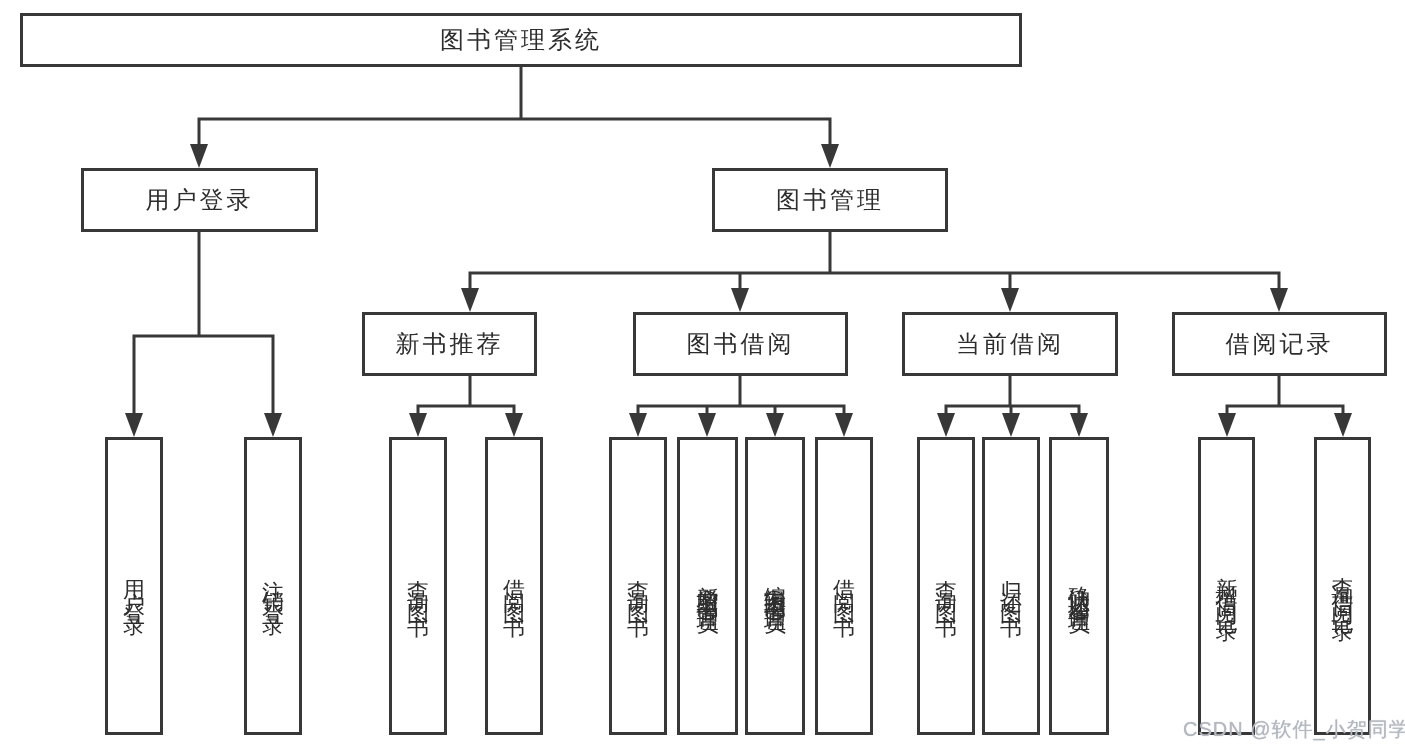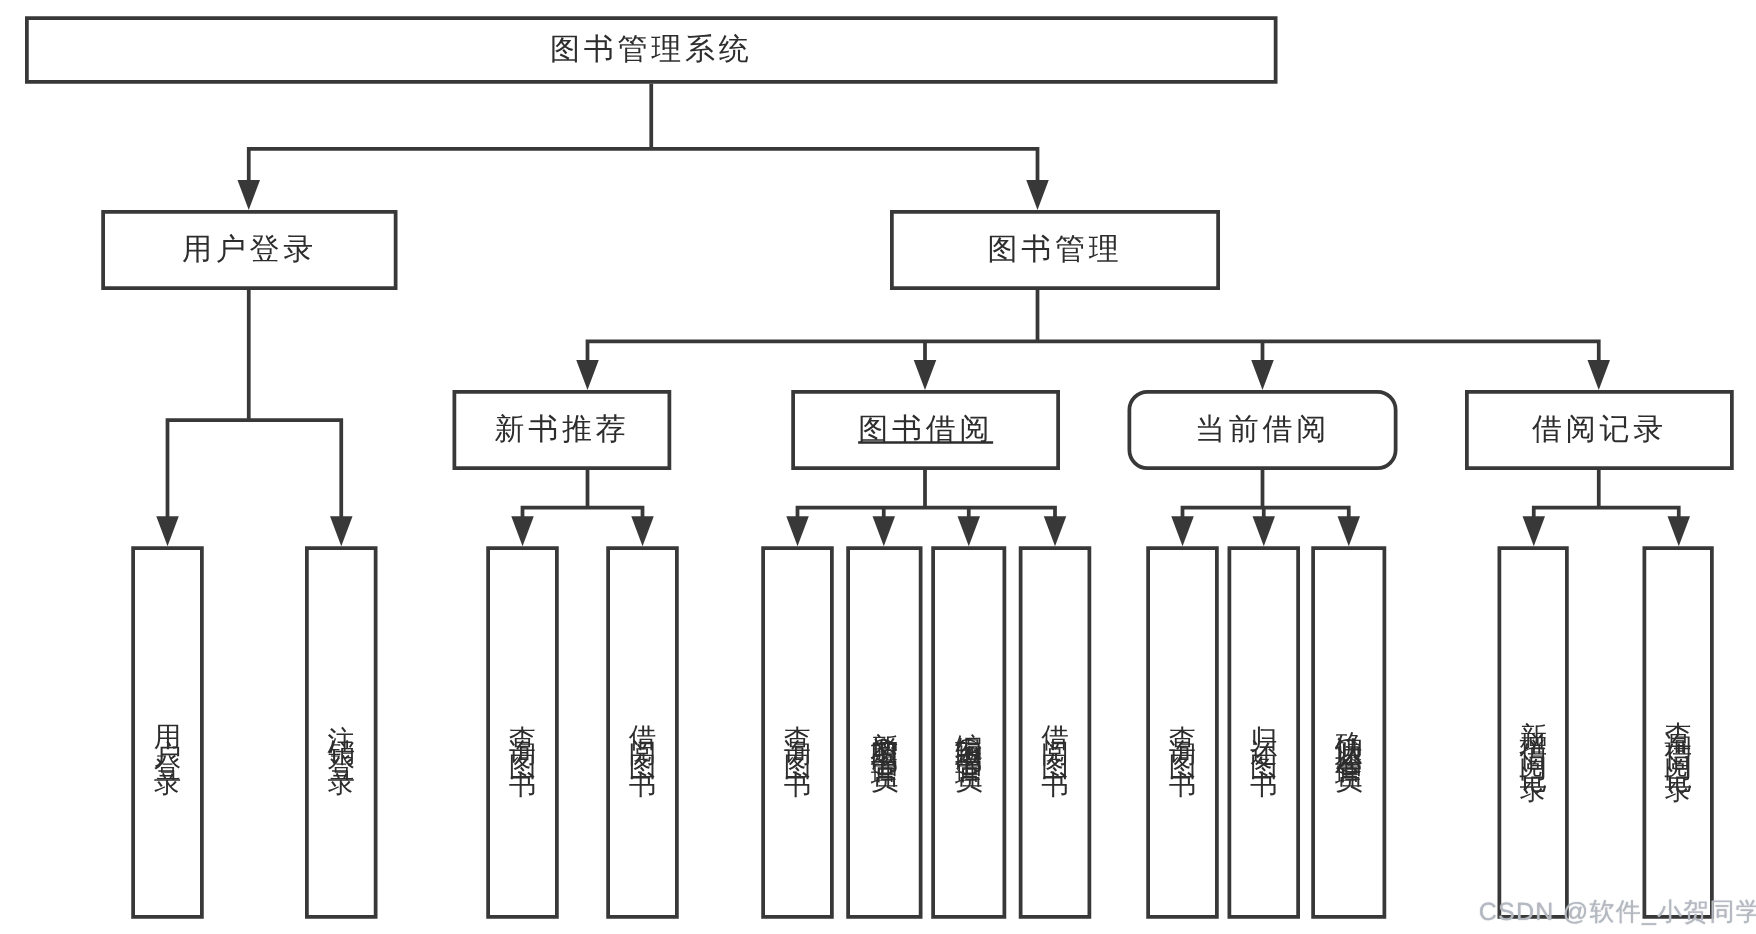--- a/index.html
+++ b/index.html
@@ -33,7 +33,7 @@
   
   .n-root{left:20px;top:13px;width:1002px;height:54px;}
   .n-l1a{left:81px;top:168px;width:237px;height:64px;}
-  .n-l1b{left:712px;top:168px;width:264px;height:64px;}
+  .n-l1b{left:712px;top:168px;width:236px;height:64px;}
   .n-l2a{left:362px;top:312px;width:175px;height:64px;}
   .n-l2b{left:633px;top:312px;width:215px;height:64px;text-decoration:underline;}
   .n-l2c{left:902px;top:312px;width:216px;height:64px;border-radius:16px;}

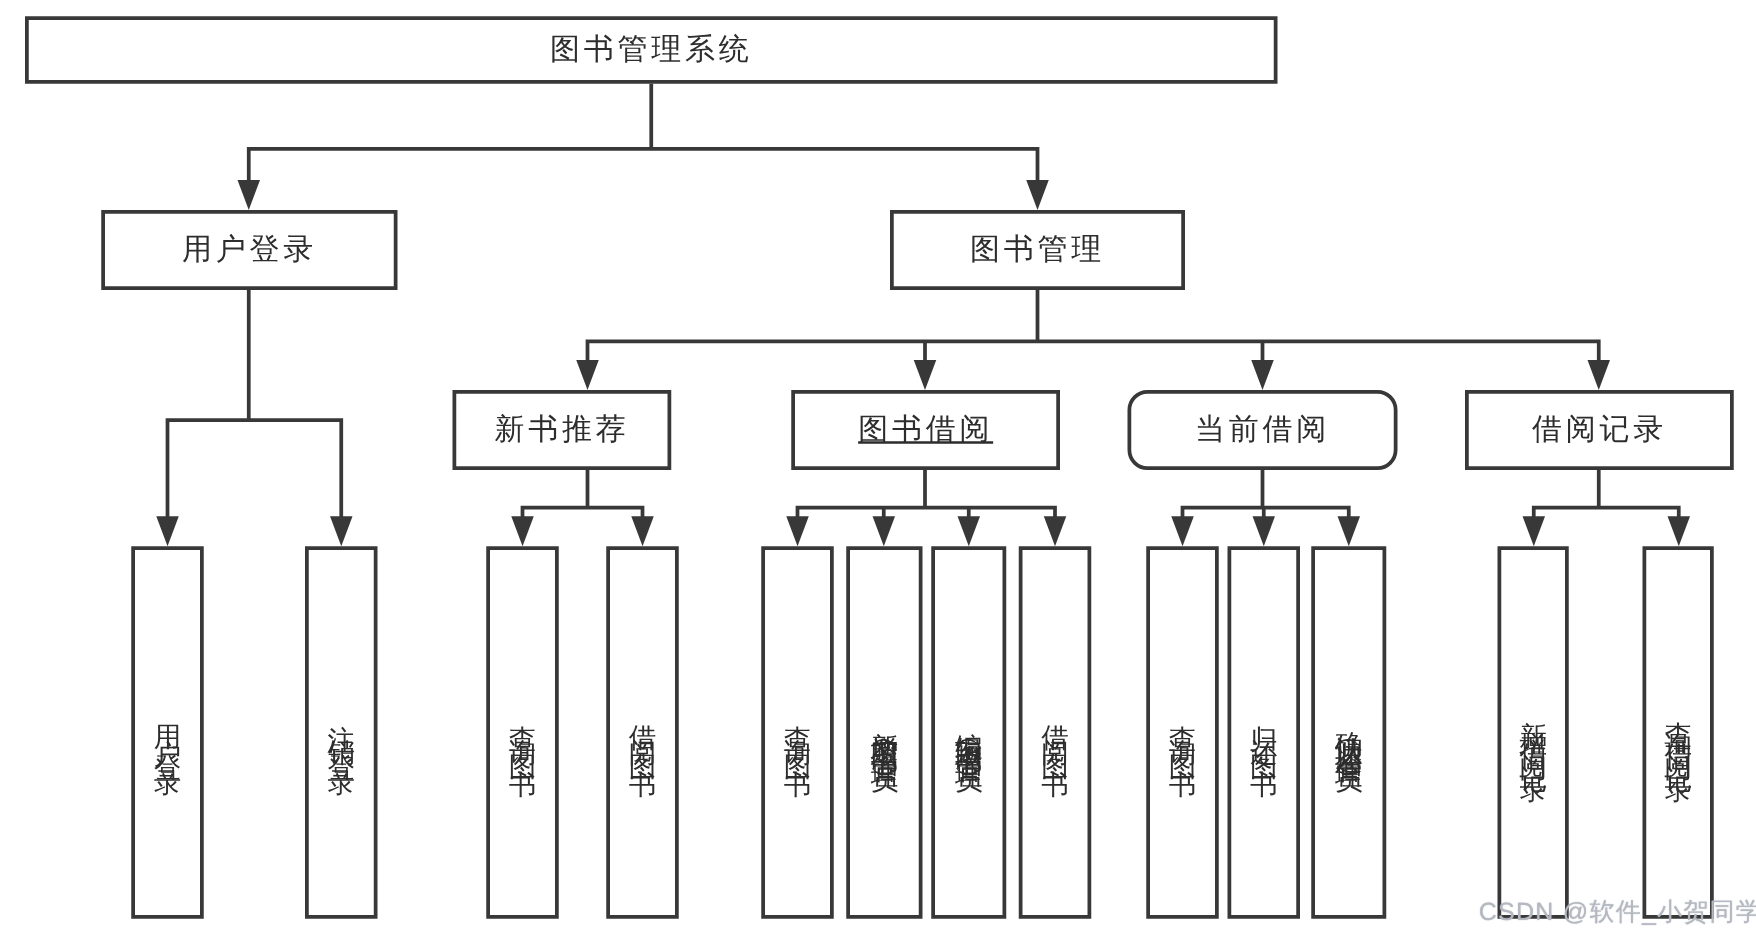--- a/index.html
+++ b/index.html
@@ -35,7 +35,7 @@
   .n-l1a{left:81px;top:168px;width:237px;height:64px;}
   .n-l1b{left:712px;top:168px;width:236px;height:64px;}
   .n-l2a{left:362px;top:312px;width:175px;height:64px;}
-  .n-l2b{left:633px;top:312px;width:215px;height:64px;text-decoration:underline;}
+  .n-l2b{left:633px;top:312px;width:215px;height:64px;}
   .n-l2c{left:902px;top:312px;width:216px;height:64px;border-radius:16px;}
   .n-l2d{left:1172px;top:312px;width:215px;height:64px;}
   .leaf{top:437px;height:298px;}

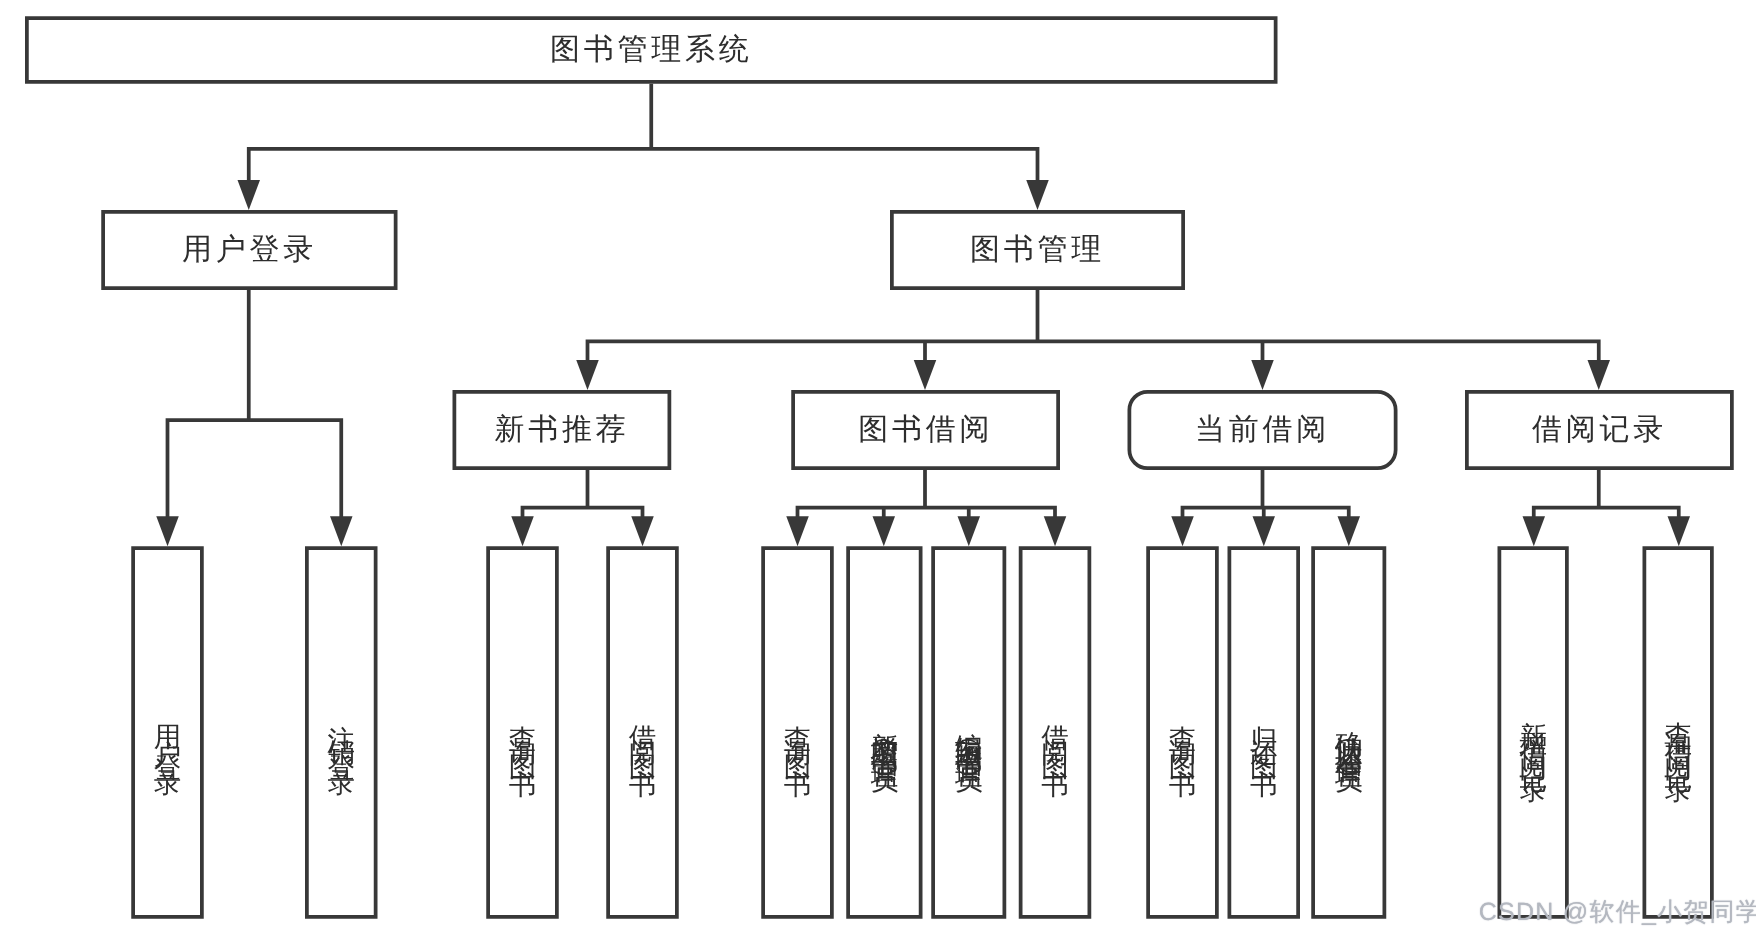--- a/index.html
+++ b/index.html
@@ -36,7 +36,7 @@
   .n-l1b{left:712px;top:168px;width:236px;height:64px;}
   .n-l2a{left:362px;top:312px;width:175px;height:64px;}
   .n-l2b{left:633px;top:312px;width:215px;height:64px;}
-  .n-l2c{left:902px;top:312px;width:216px;height:64px;border-radius:16px;}
+  .n-l2c{left:902px;top:312px;width:216px;height:64px;}
   .n-l2d{left:1172px;top:312px;width:215px;height:64px;}
   .leaf{top:437px;height:298px;}
   .n-a1{left:105px;width:58px;}

